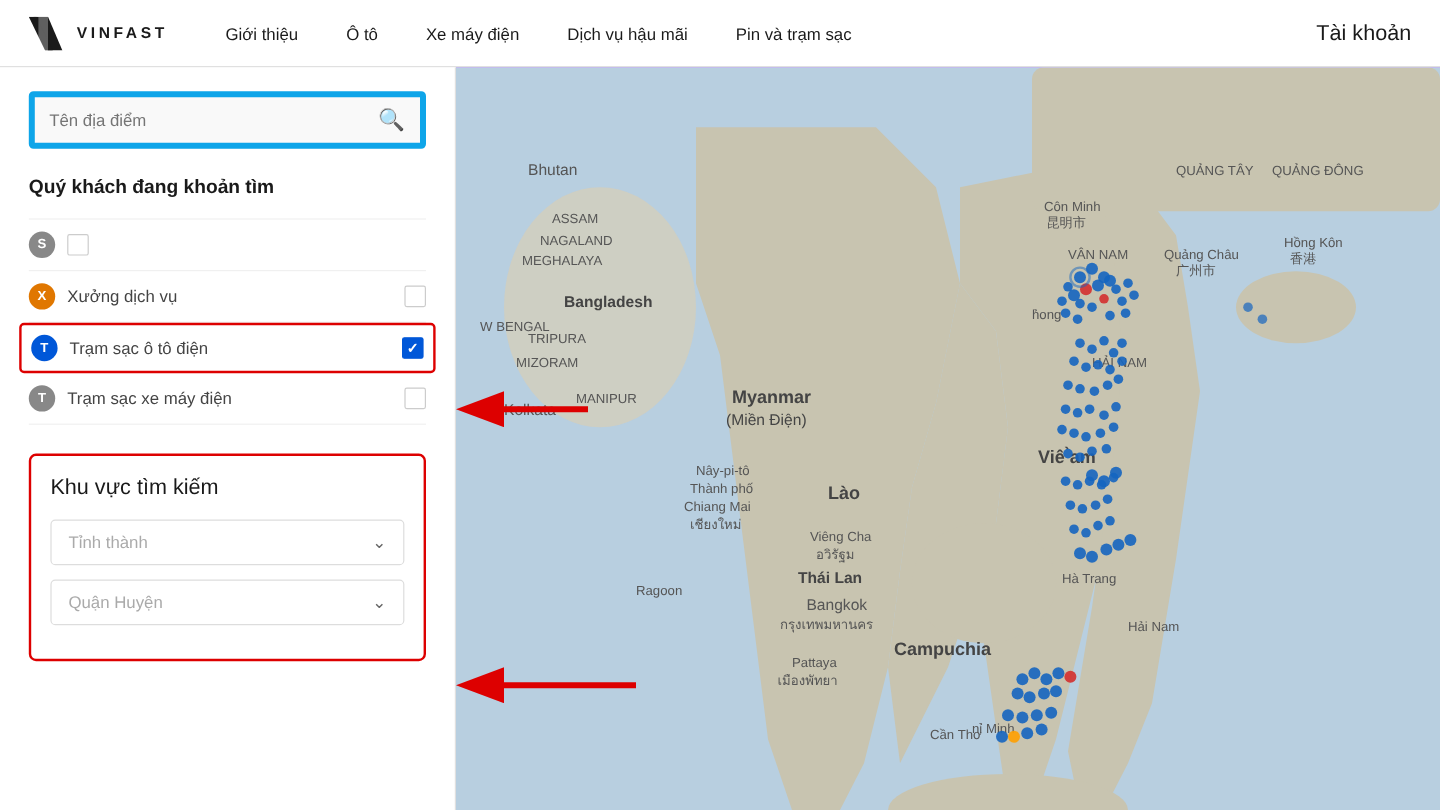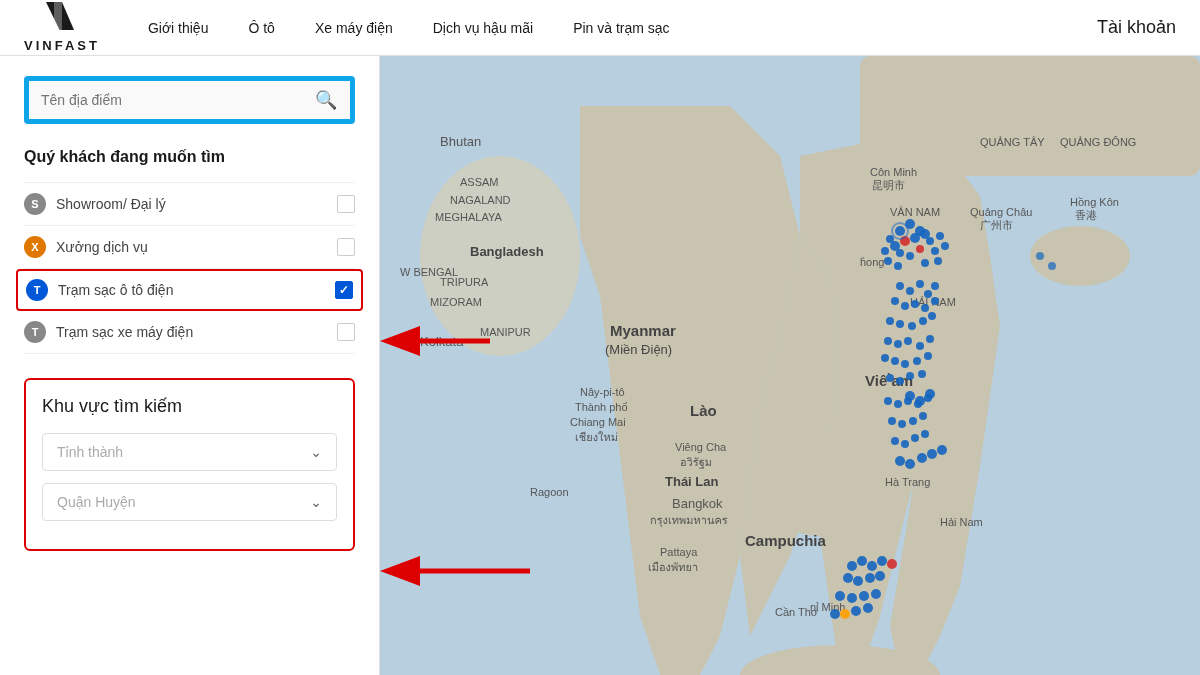--- a/index.html
+++ b/index.html
@@ -21,7 +21,6 @@
       align-items: center;
       gap: 8px;
       margin-right: 48px;
-      flex-direction: column;
     }
     .logo-icon {
       width: 32px;

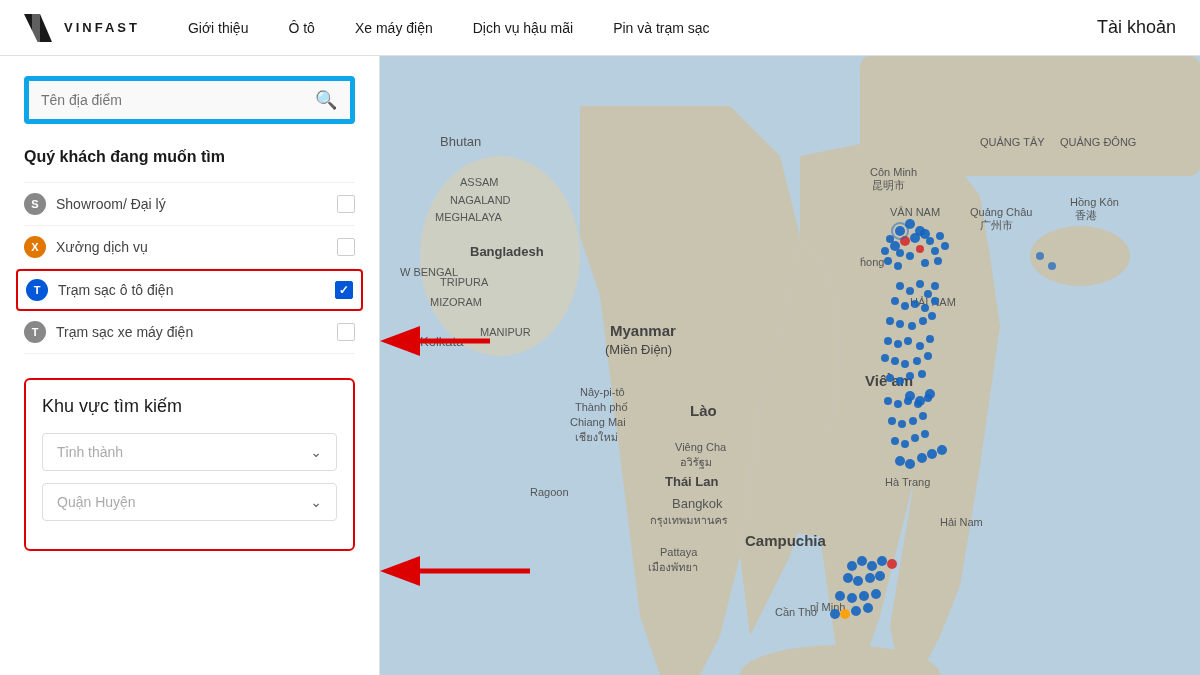--- a/index.html
+++ b/index.html
@@ -251,7 +251,7 @@
         <span class="search-icon-btn">🔍</span>
       </div>
 
-      <div class="section-title">Quý khách đang muốn tìm</div>
+      <div class="section-title">Quý khách đang khoản tìm</div>
 
       <div class="filter-options">
 

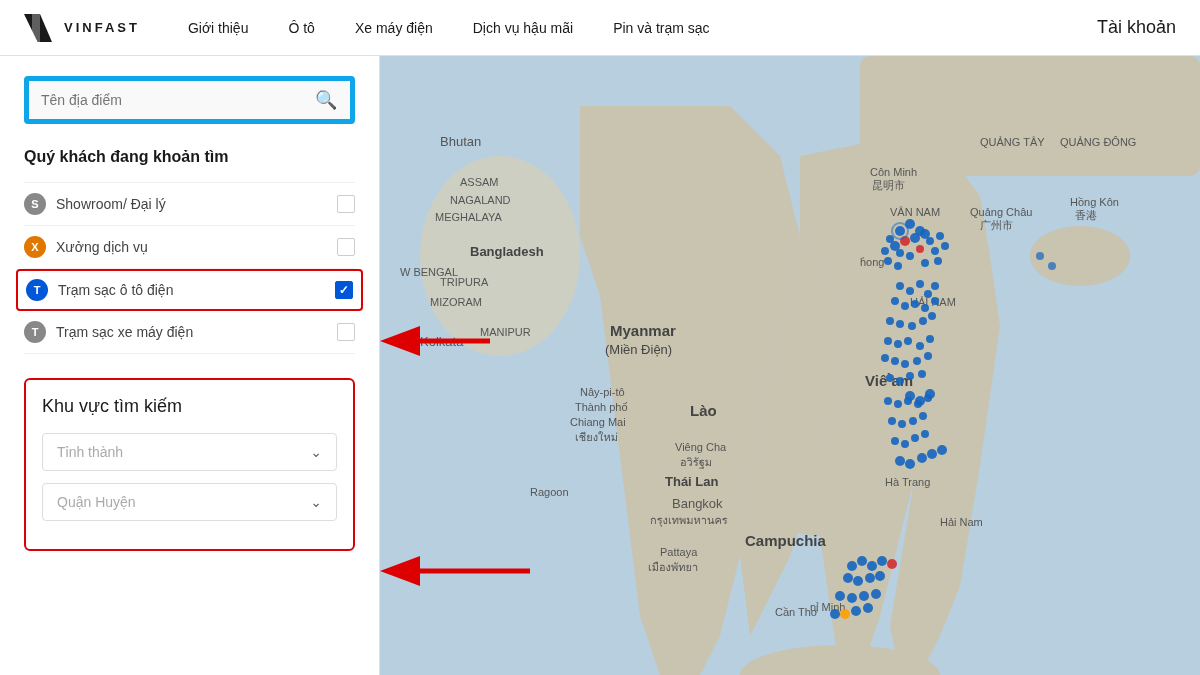--- a/index.html
+++ b/index.html
@@ -257,7 +257,6 @@
 
         <div class="filter-item">
           <div class="filter-icon-circle" style="background:#888;">S</div>
-          <span class="filter-label">Showroom/ Đại lý</span>
           <div class="filter-checkbox"></div>
         </div>
 

